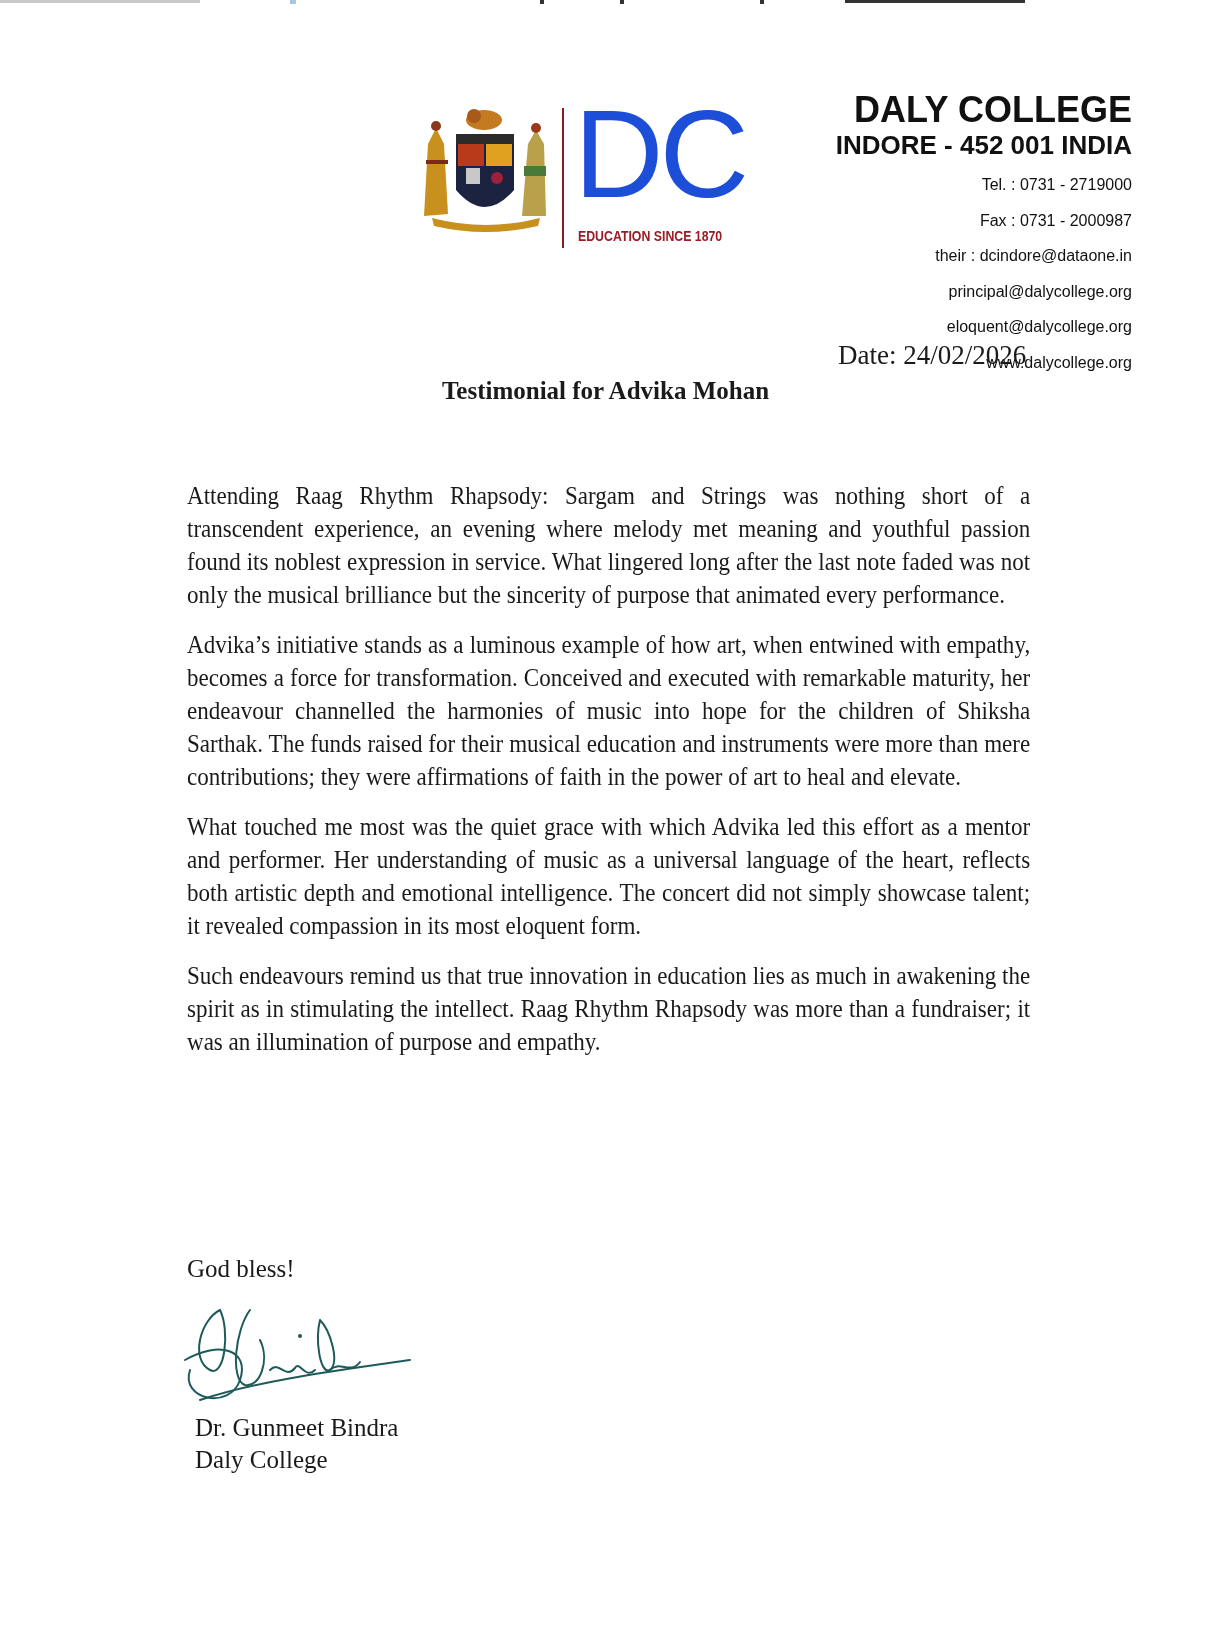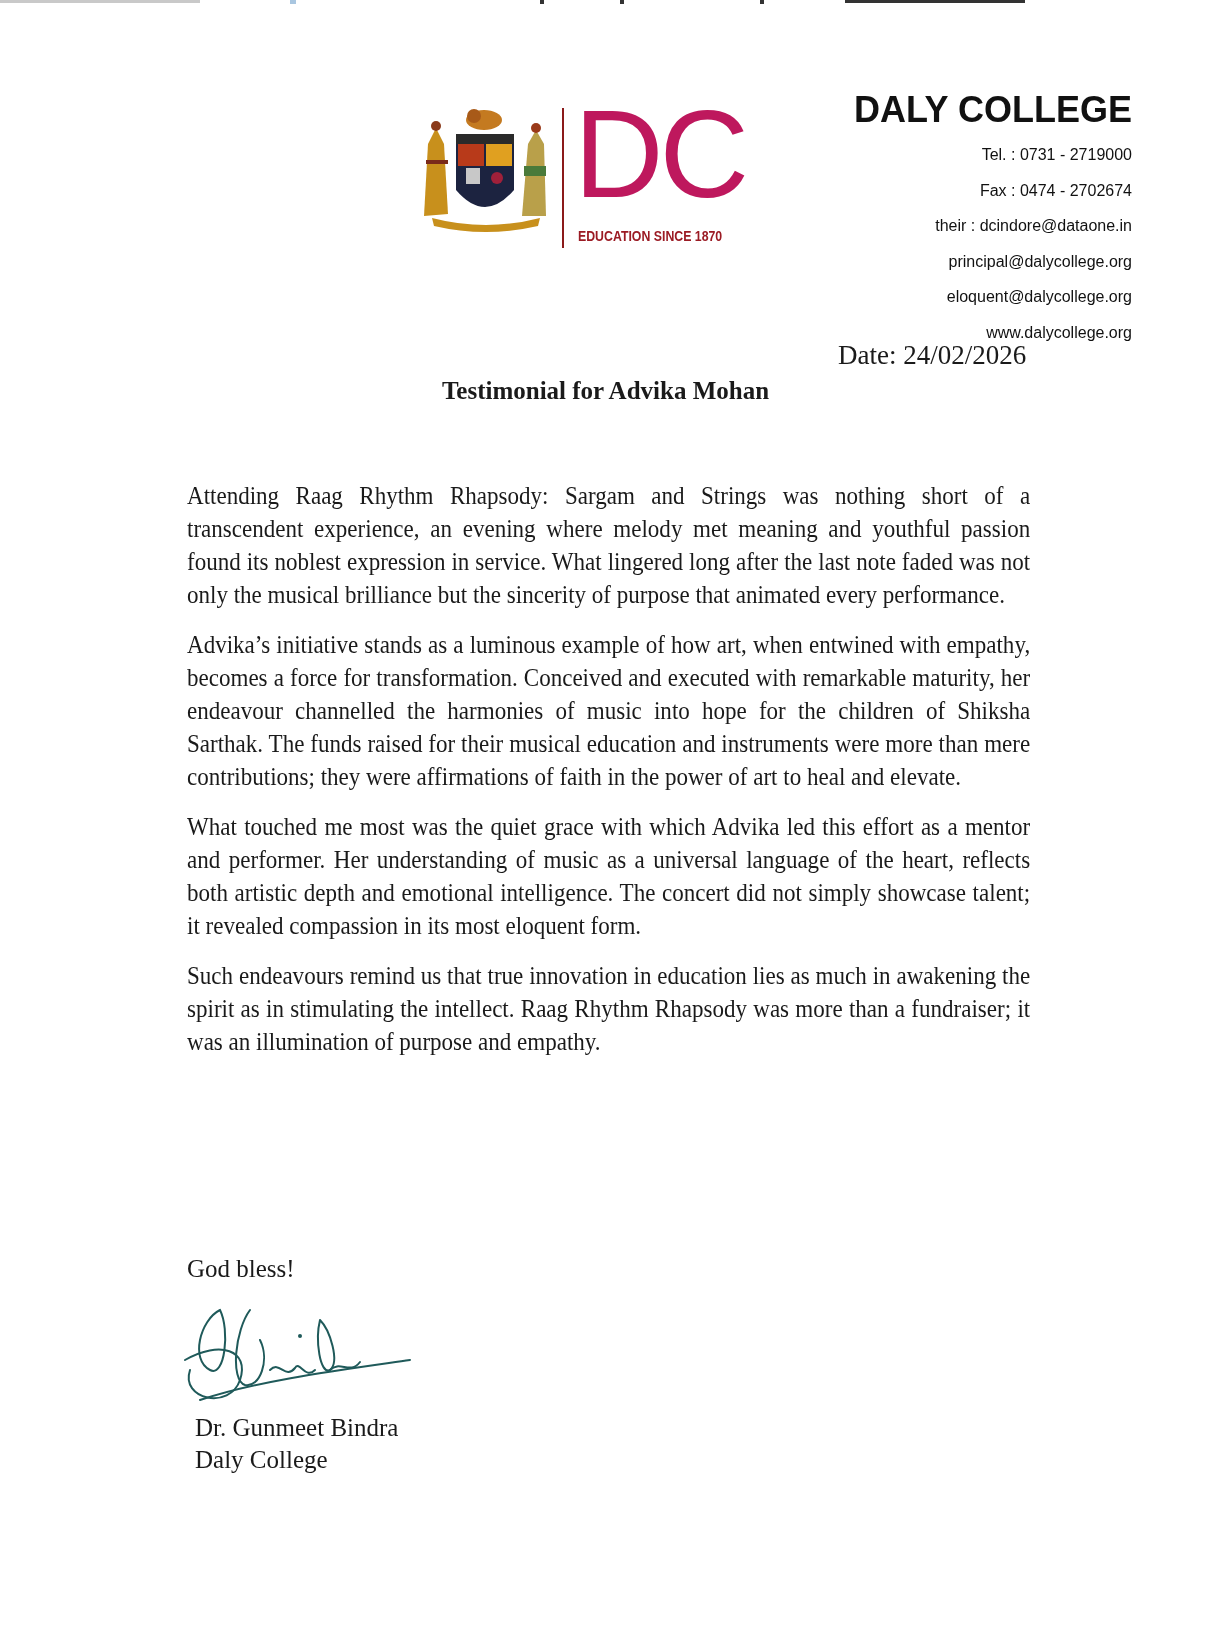--- a/index.html
+++ b/index.html
@@ -9,7 +9,7 @@
   .scan-top .grey { position: absolute; top: 0; left: 0; width: 200px; height: 3px; background: #c9c9c9; }
   .crest { position: absolute; left: 422px; top: 104px; width: 128px; height: 132px; }
   .divider { position: absolute; left: 562px; top: 108px; width: 2px; height: 140px; background: #8b1a1a; }
-  .dc { position: absolute; left: 574px; top: 92px; font-family: "Liberation Sans", sans-serif; font-size: 124px; color: #be185d; letter-spacing: -4px; line-height: 1; }
+  .dc { position: absolute; left: 574px; top: 92px; font-family: "Liberation Sans", sans-serif; font-size: 124px; color: #1d4ed8; letter-spacing: -4px; line-height: 1; }
   .since { position: absolute; left: 578px; top: 228px; font-family: "Liberation Sans", sans-serif; font-size: 14px; font-weight: bold; color: #9b1b24; transform: scaleX(0.88); transform-origin: left; }
   .addr { position: absolute; right: 85px; top: 90px; text-align: right; font-family: "Liberation Sans", sans-serif; color: #111; }
   .addr .name { font-size: 36px; font-weight: bold; line-height: 40px; }

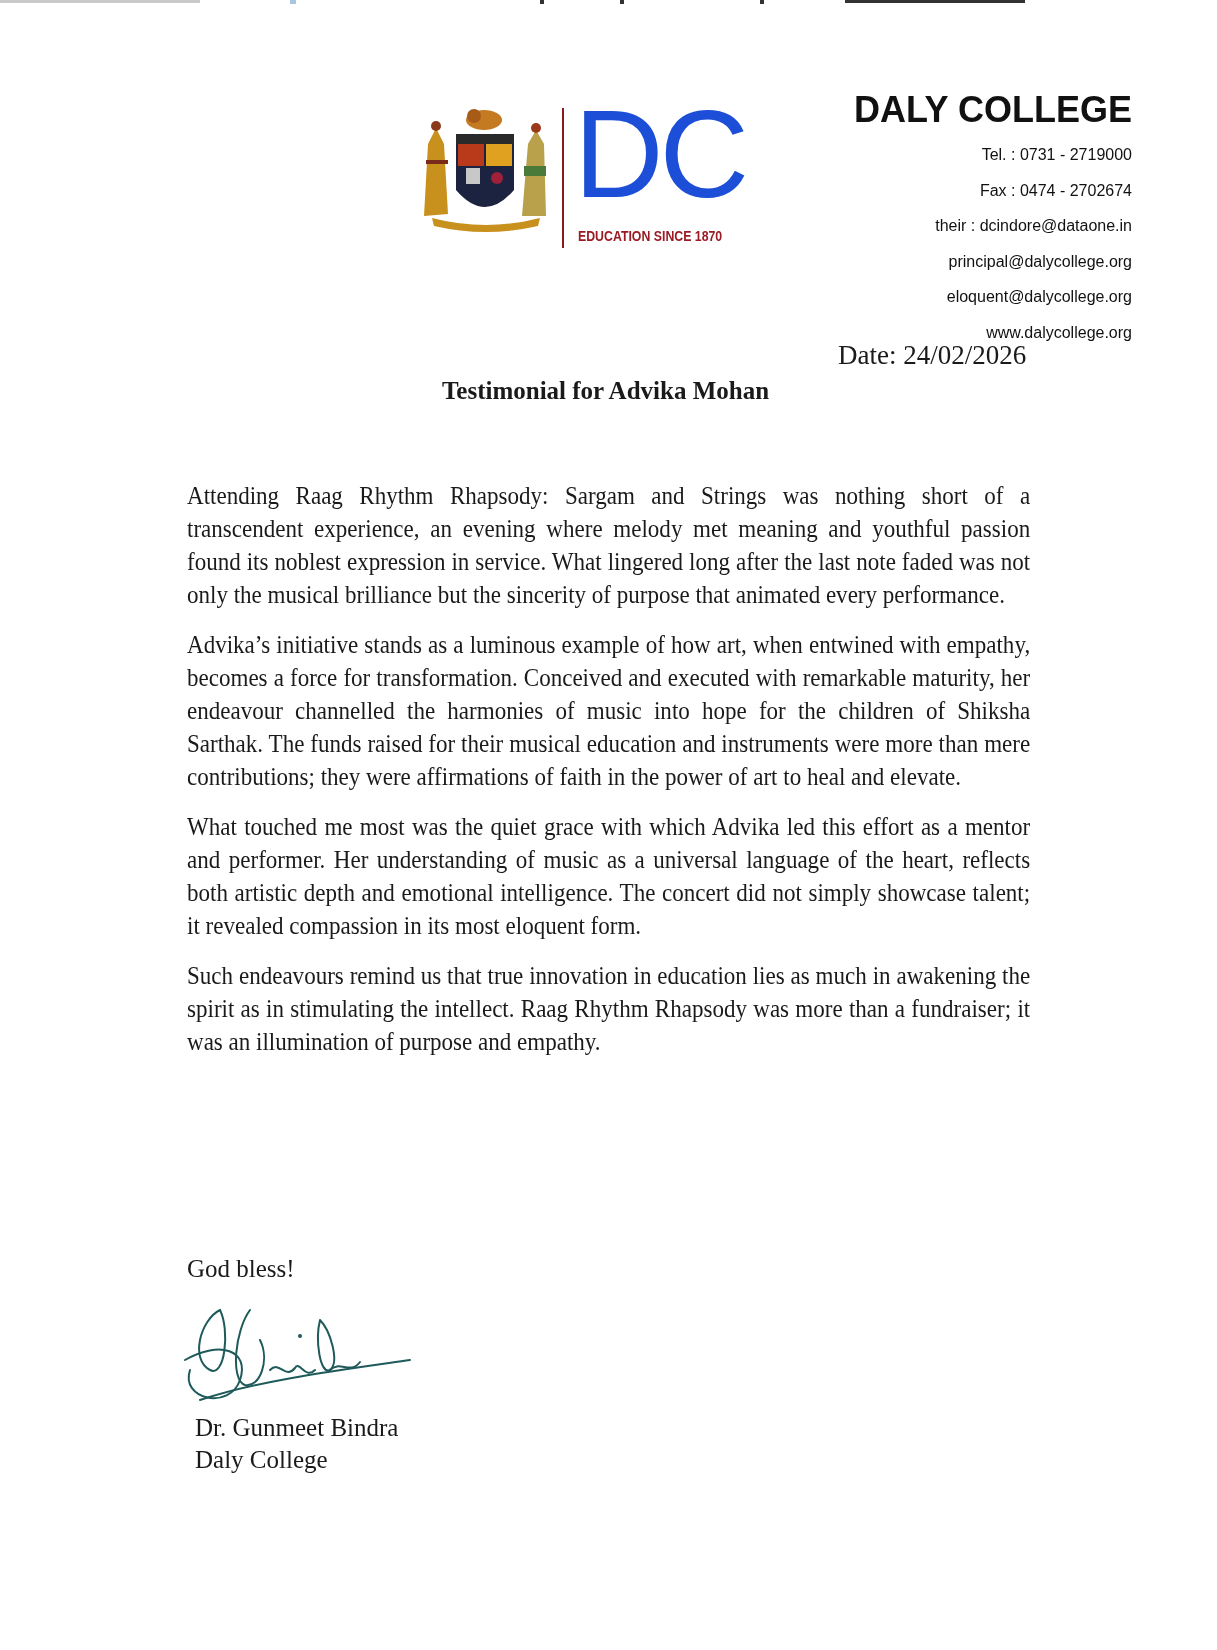--- a/index.html
+++ b/index.html
@@ -65,6 +65,7 @@
 
   <div class="addr">
     <div class="name">DALY COLLEGE</div>
+    <div class="city">INDORE - 452 001 INDIA</div>
     <div class="line">Tel. : 0731 - 2719000</div>
     <div class="line">Fax : 0474 - 2702674</div>
     <div class="line">their : dcindore@dataone.in</div>

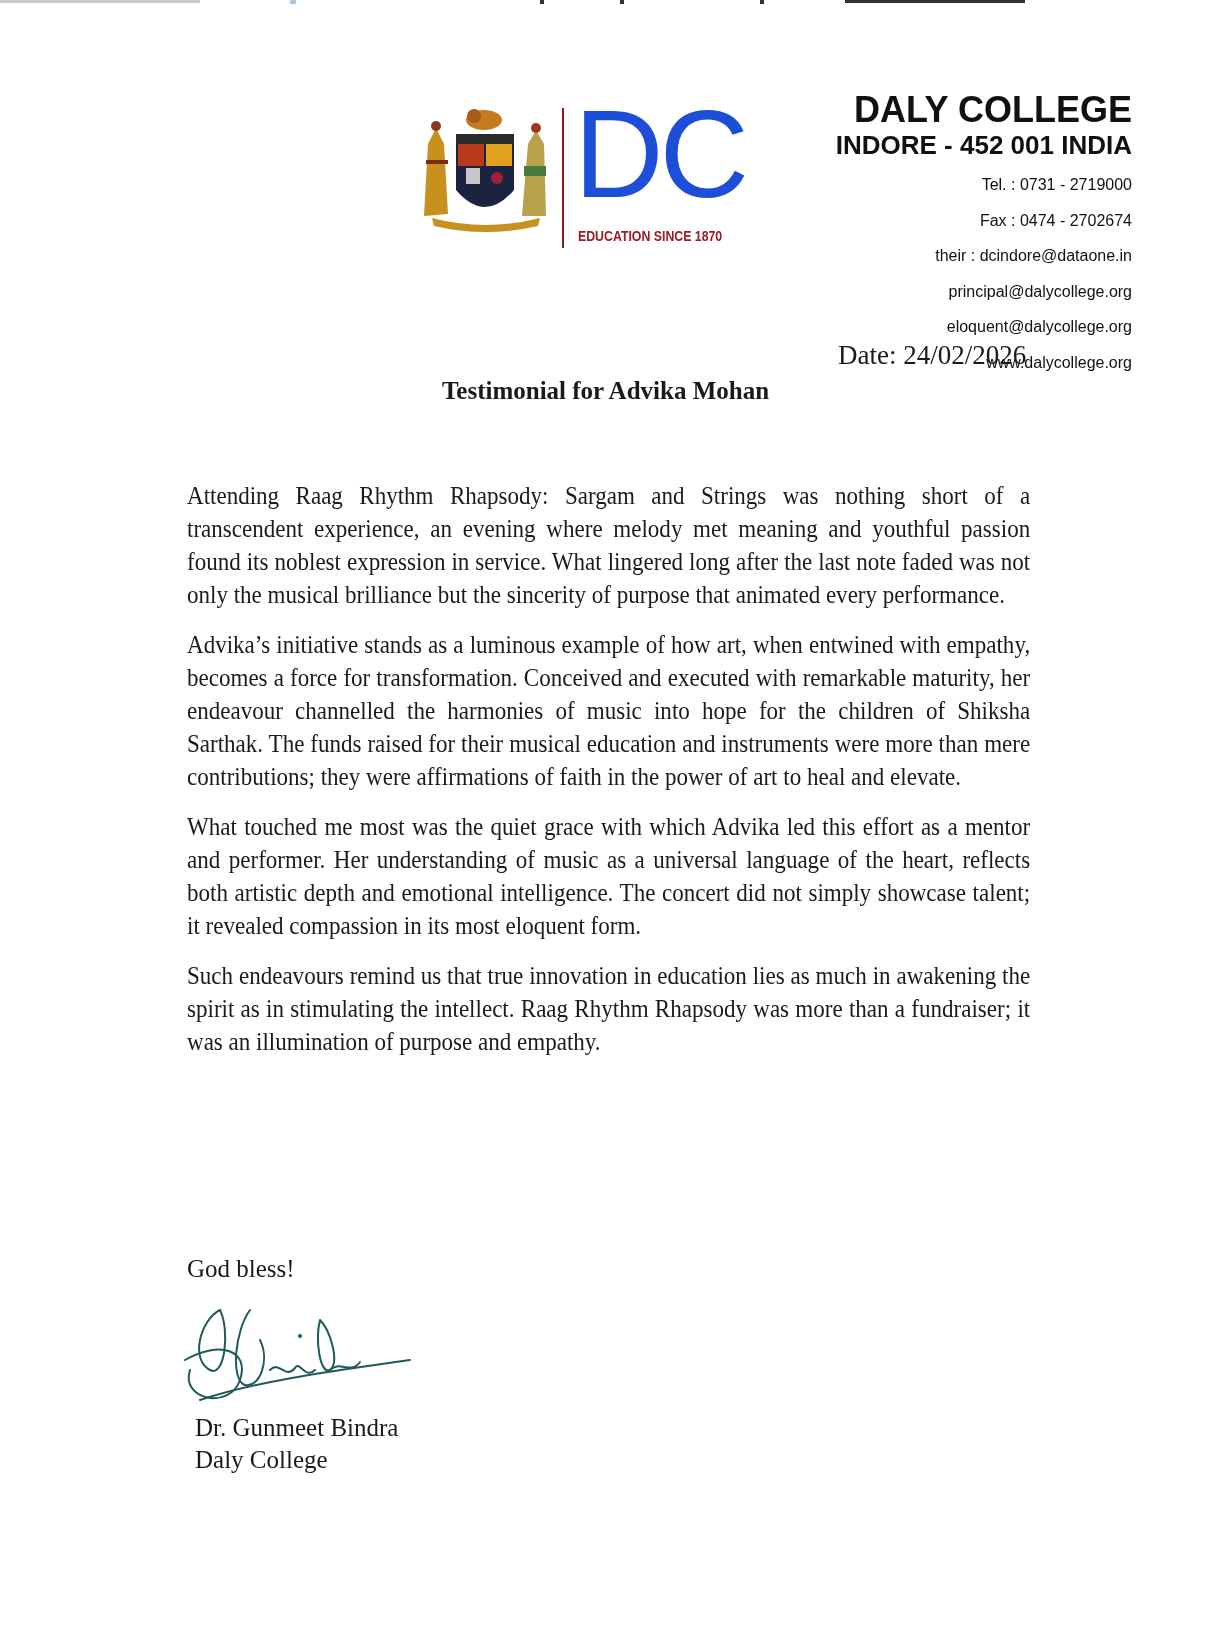--- a/index.html
+++ b/index.html
@@ -67,7 +67,7 @@
     <div class="name">DALY COLLEGE</div>
     <div class="city">INDORE - 452 001 INDIA</div>
     <div class="line">Tel. : 0731 - 2719000</div>
-    <div class="line">Fax : 0474 - 2702674</div>
+    <div class="line">Fax : 0731 - 2000987</div>
     <div class="line">their : dcindore@dataone.in</div>
     <div class="line">principal@dalycollege.org</div>
     <div class="line">eloquent@dalycollege.org</div>

